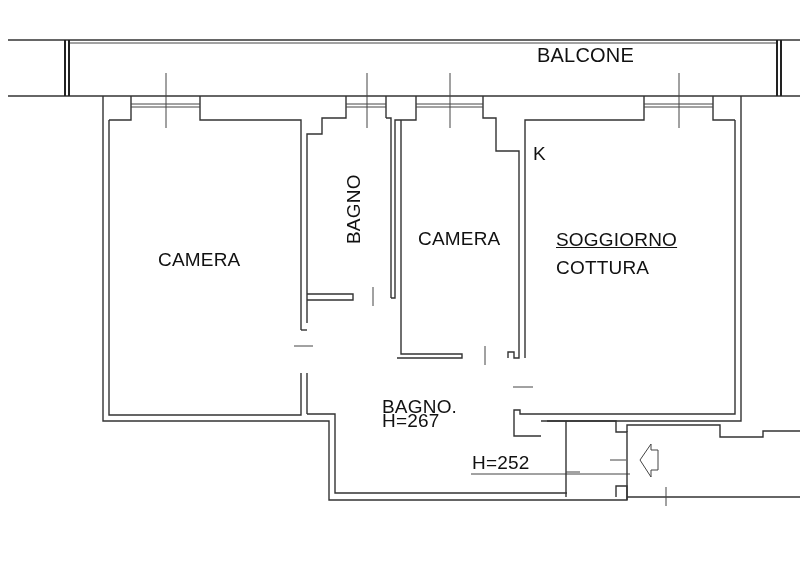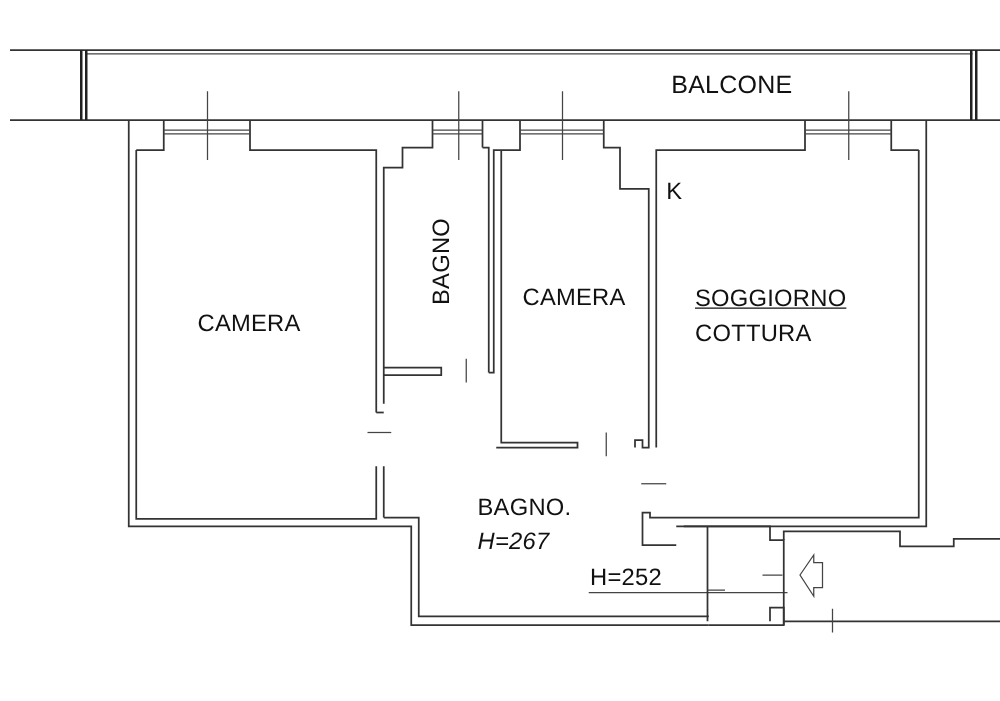--- a/index.html
+++ b/index.html
@@ -98,7 +98,7 @@
   <polygon class="thin" points="640,460 651,444 651,450 658,450 658,470 651,470 651,477"></polygon>
 </svg>
 
-<div class="lbl" style="left:537px; top:57px; font-size:20px;">BALCONE</div>
+<div class="lbl" style="left:537px; top:44px; font-size:20px;">BALCONE</div>
 <div class="lbl" style="left:158px; top:249px;text-align:right;">CAMERA</div>
 <div class="lbl vert" style="left:343px; top:244px;">BAGNO</div>
 <div class="lbl" style="left:418px; top:228px;">CAMERA</div>

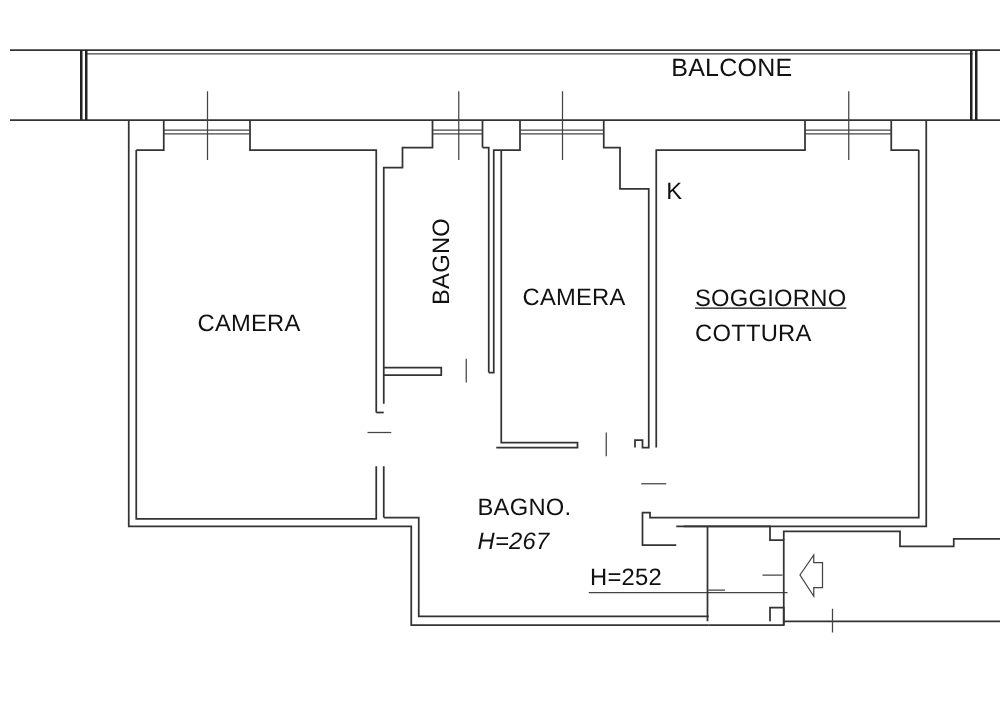--- a/index.html
+++ b/index.html
@@ -106,7 +106,7 @@
 <div class="lbl" style="left:556px; top:257px;">COTTURA</div>
 <div class="lbl" style="left:533px; top:143px;">K</div>
 <div class="lbl" style="left:382px; top:396px;">BAGNO.</div>
-<div class="lbl" style="left:382px; top:423px;font-style:italic;">H=267</div>
+<div class="lbl" style="left:382px; top:410px;">H=267</div>
 <div class="lbl" style="left:472px; top:452px;">H=252</div>
 
 </body></html>

